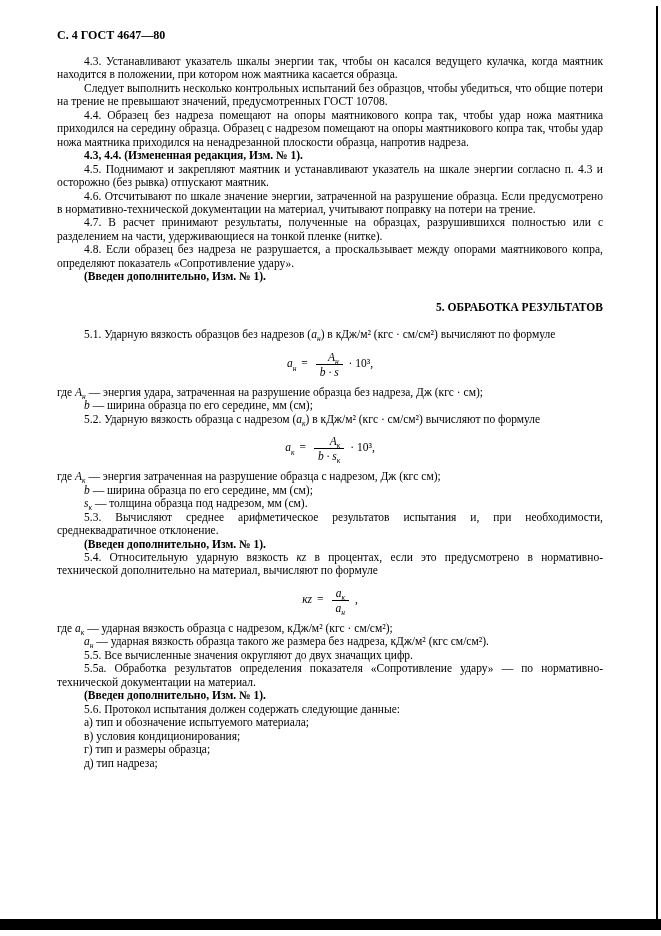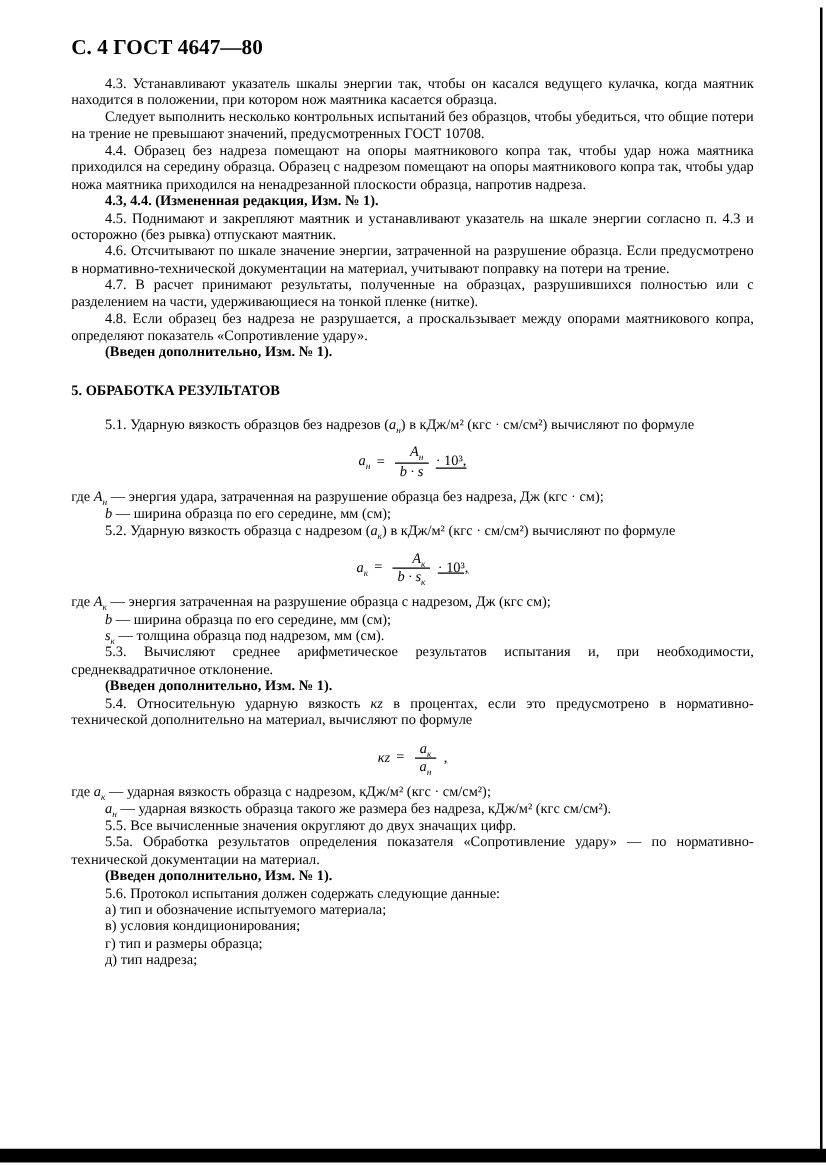--- a/index.html
+++ b/index.html
@@ -19,7 +19,7 @@
   }
   .header {
     font-weight:bold;
-    font-size:17px;
+    font-size:12px;
     margin-bottom:13px;
     text-align:left;
   }

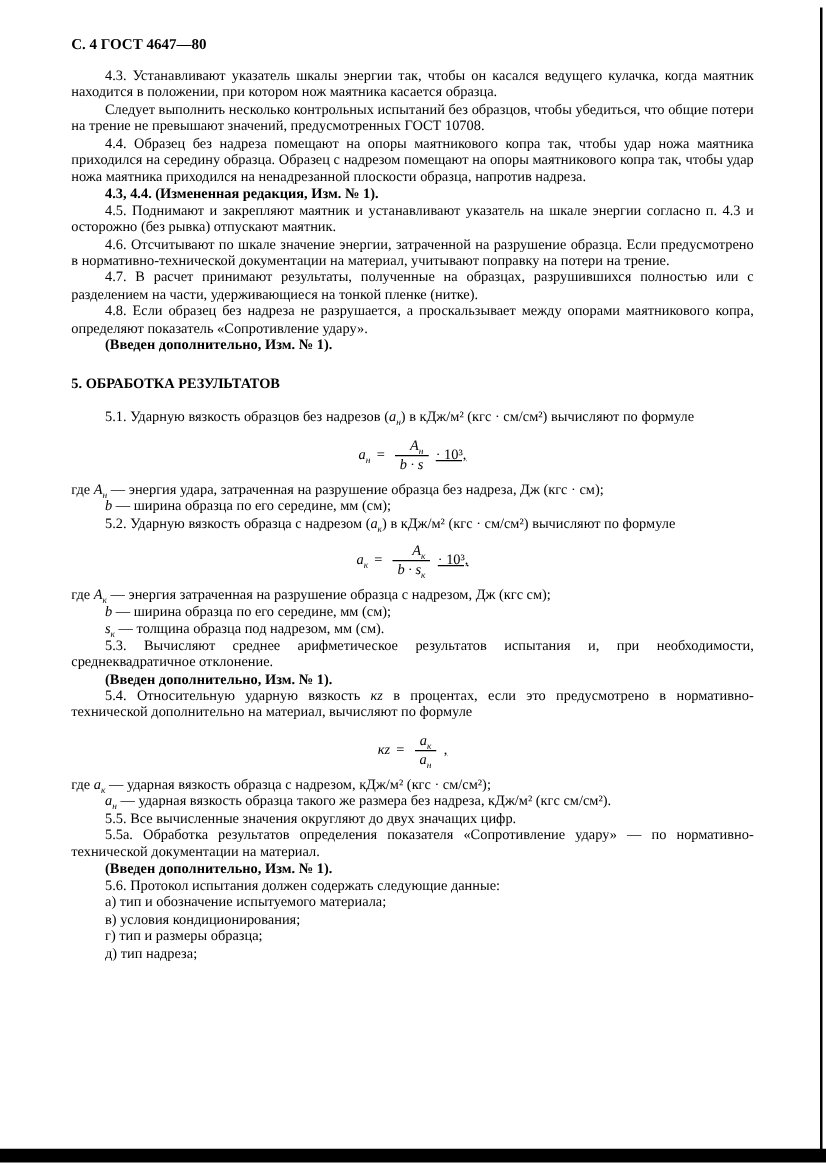--- a/index.html
+++ b/index.html
@@ -26,7 +26,7 @@
   p.para { margin:0; text-indent:27px; }
   p.bold { font-weight:bold; }
   h2.sec {
-    text-align:left;
+    text-align:right;
     font-weight:bold;
     font-size:11.5px;
     margin:17px 0 14px 0;

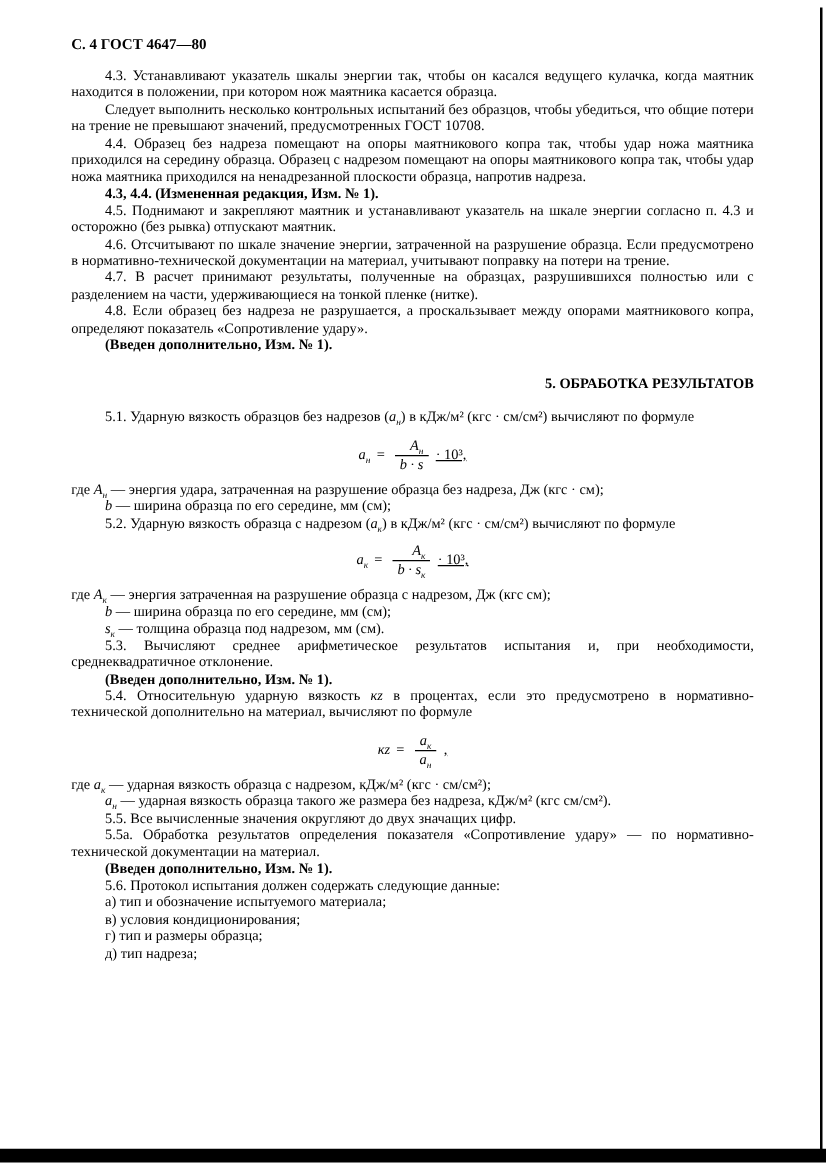--- a/index.html
+++ b/index.html
@@ -45,7 +45,7 @@
   sub.vsub { font-size:7.5px; font-style:italic; line-height:0; }
   .defline { margin:0; }
   .defline.indent { padding-left:27px; }
-  .mult { font-style:normal;text-decoration:underline; }
+  .mult { font-style:normal; }
   .edge-bottom {
     position:absolute; left:0; width:661px; bottom:6px; height:11px; background:#000;
   }

